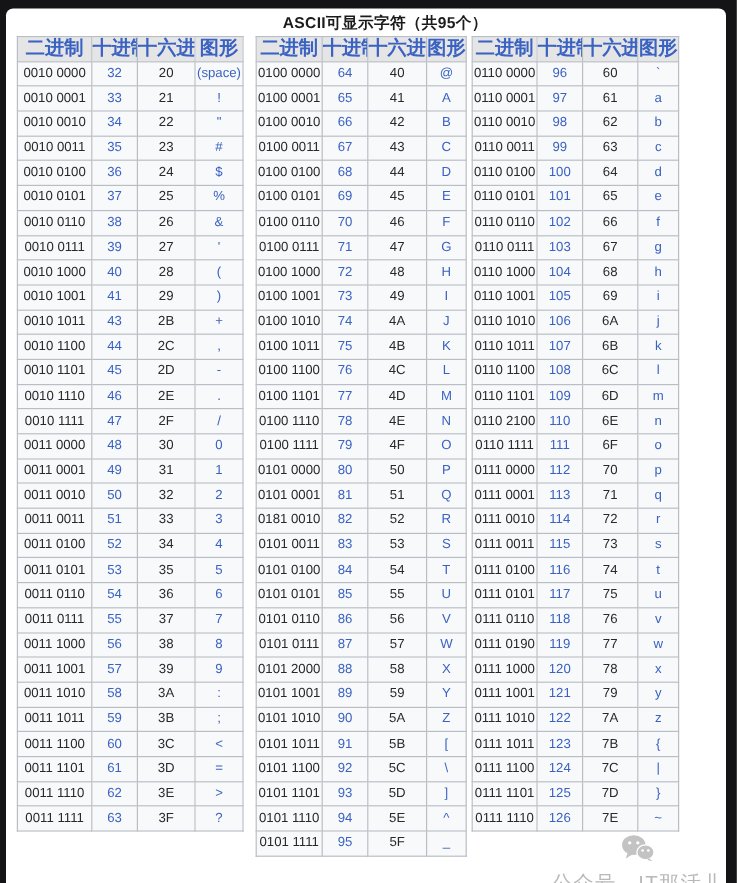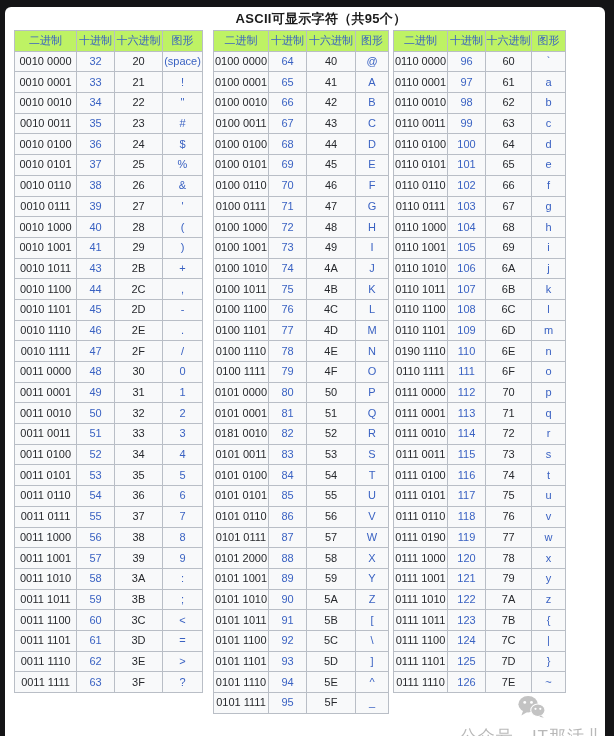--- a/index.html
+++ b/index.html
@@ -32,7 +32,7 @@
     overflow:hidden;white-space:nowrap;
   }
   table.ascii th{
-    background:#bef264;color:#3a62c2;font-weight:normal;font-size:11px;
+    background:#e5e5e5;color:#3a62c2;font-weight:bold;font-size:16px;
   }
   table.ascii td{background:#f8f9fa;}
   td.col-bin,td.col-hex{color:#27292d;}

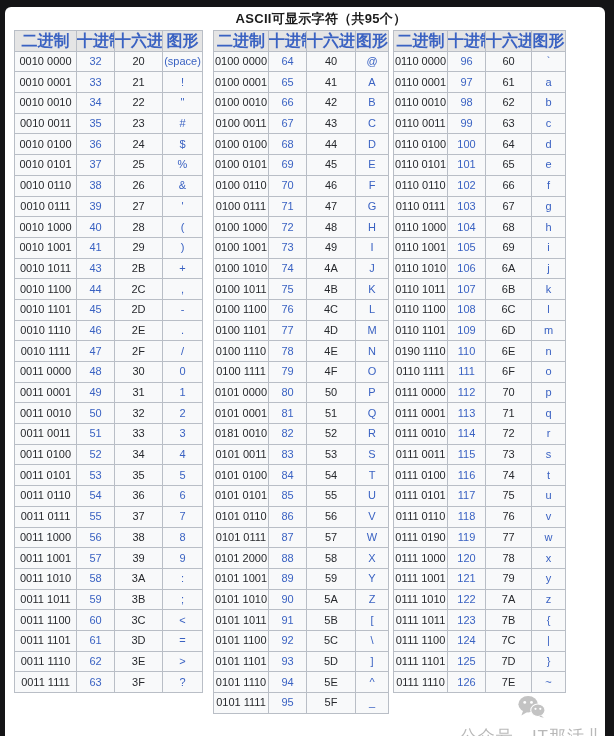--- a/index.html
+++ b/index.html
@@ -578,7 +578,7 @@
             <td class="col-glyph">m</td>
           </tr>
           <tr>
-            <td class="col-bin">0190 1110</td>
+            <td class="col-bin">0110 2100</td>
             <td class="col-dec">110</td>
             <td class="col-hex">6E</td>
             <td class="col-glyph">n</td>

